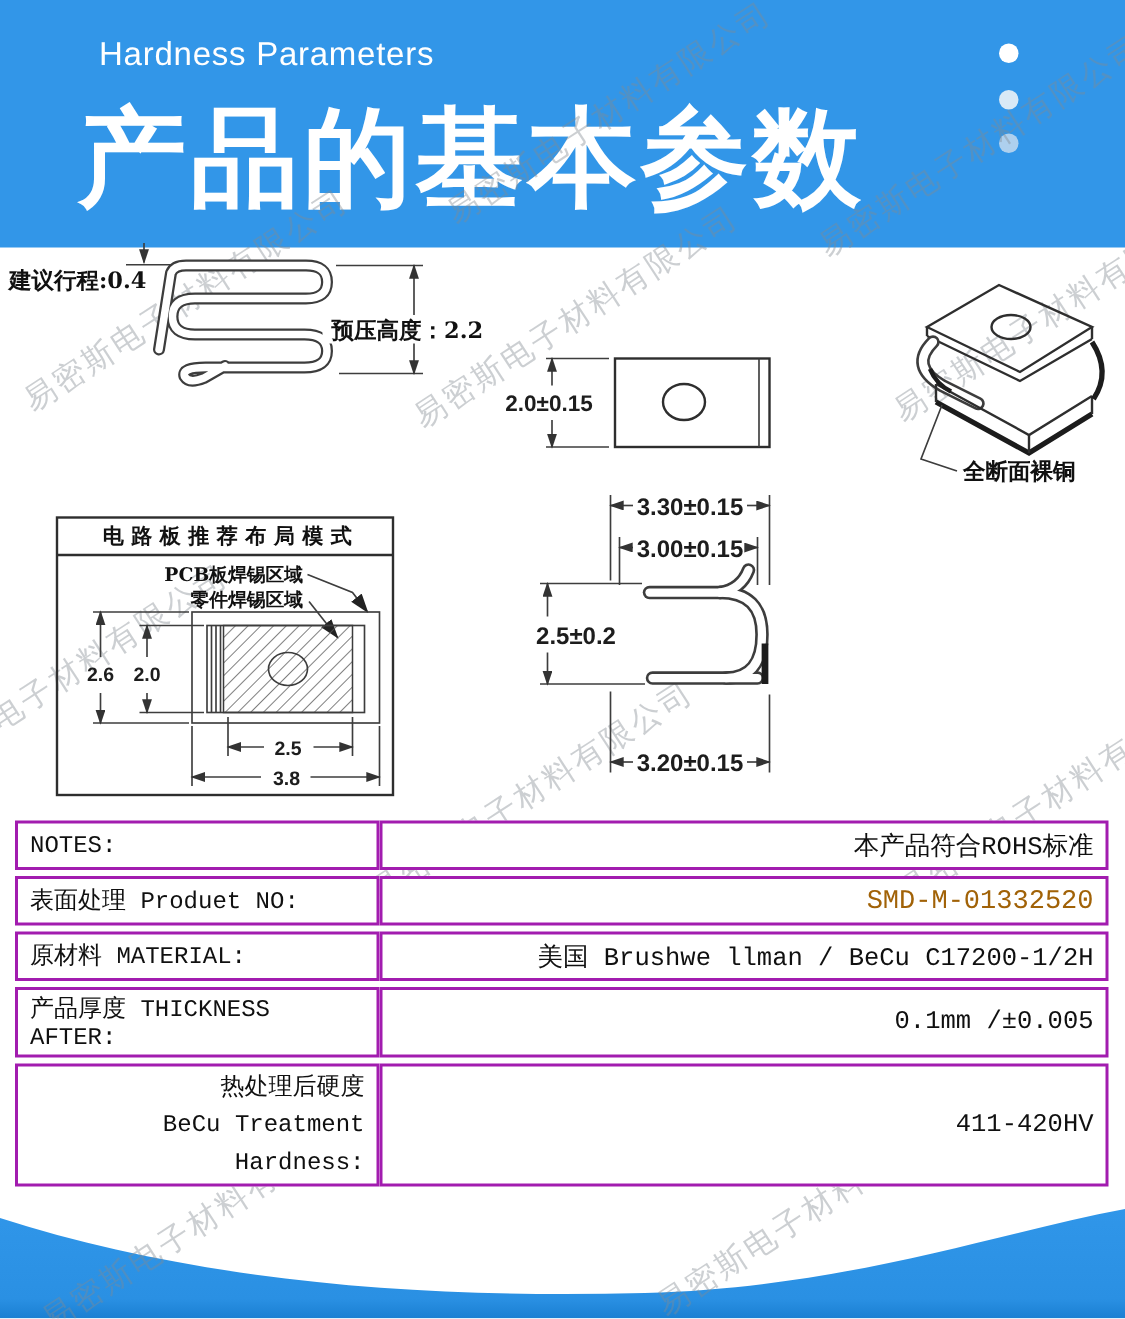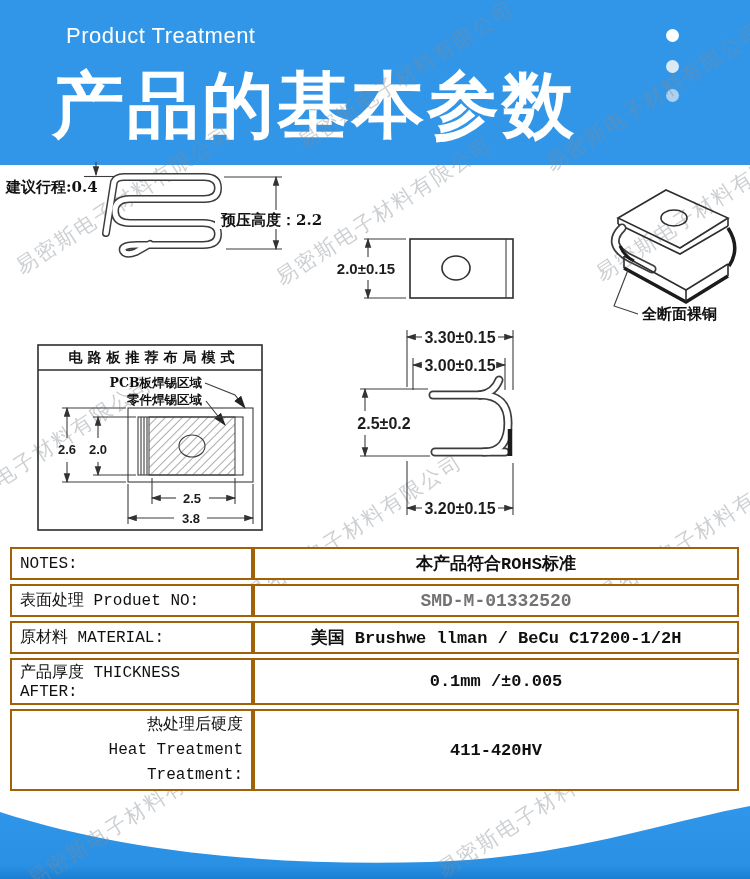--- a/index.html
+++ b/index.html
@@ -54,7 +54,7 @@
 <div id="page">
 
   <div class="header">
-    <div class="eyebrow">Product Treatment</div>
+    <div class="eyebrow">Hardness Parameters</div>
     <div class="big-title">产品的基本参数</div>
     <div class="dot dot1"></div>
     <div class="dot dot2"></div>

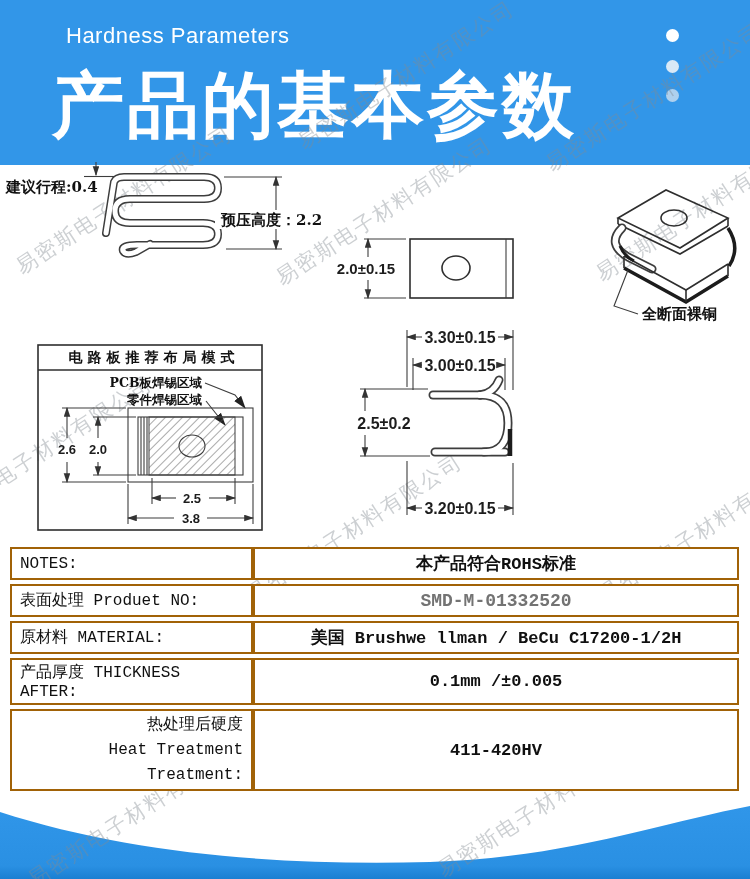--- a/index.html
+++ b/index.html
@@ -39,7 +39,7 @@
   table.specs { position:absolute; left:10px; top:543px; width:729px; z-index:3;
     border-collapse:separate; border-spacing:0 4px;
     font-family:"Liberation Mono","DejaVu Sans Mono", monospace; font-size:17px; color:#101010; }
-  table.specs td { border:2px solid #a16207; background:#ffffff; padding:2px 8px; }
+  table.specs td { border:2px solid #a21caf; background:#ffffff; padding:2px 8px; }
   td.lbl { width:243px; text-align:left; padding-left:10px; font-size:16px; }
   td.val { text-align:center;font-weight:bold; }
   td.val.red { color:#737373; font-size:18px; }

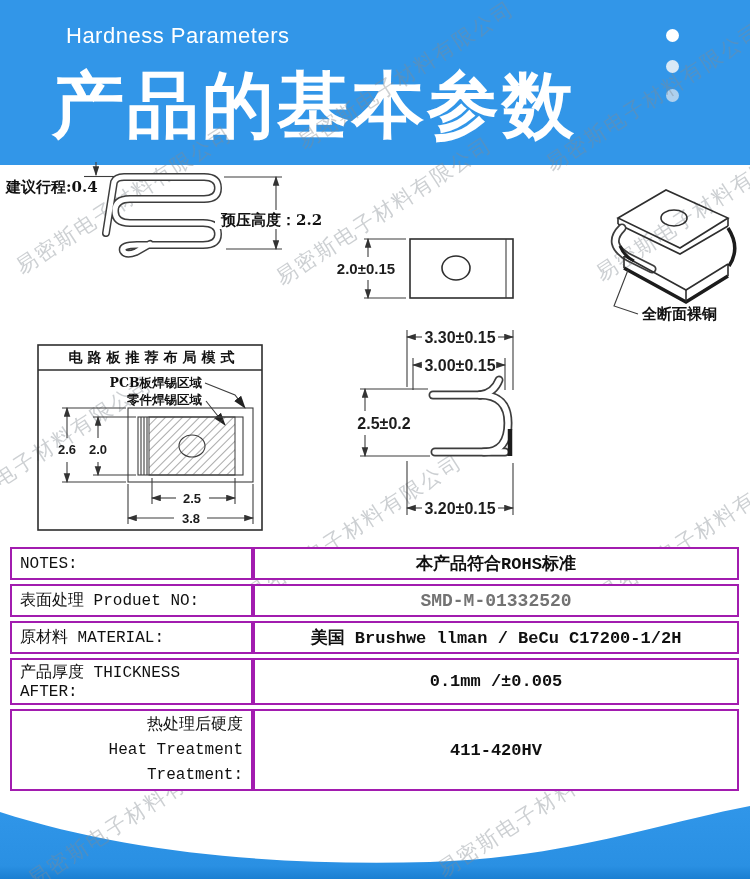--- a/index.html
+++ b/index.html
@@ -41,7 +41,7 @@
     font-family:"Liberation Mono","DejaVu Sans Mono", monospace; font-size:17px; color:#101010; }
   table.specs td { border:2px solid #a21caf; background:#ffffff; padding:2px 8px; }
   td.lbl { width:243px; text-align:left; padding-left:10px; font-size:16px; }
-  td.val { text-align:center;font-weight:bold; }
+  td.val { text-align:right; }
   td.val.red { color:#737373; font-size:18px; }
   tr.h1 { height:33px; } tr.h2 { height:66px; }
   .lbl2 { line-height:1.55;text-align:right; }

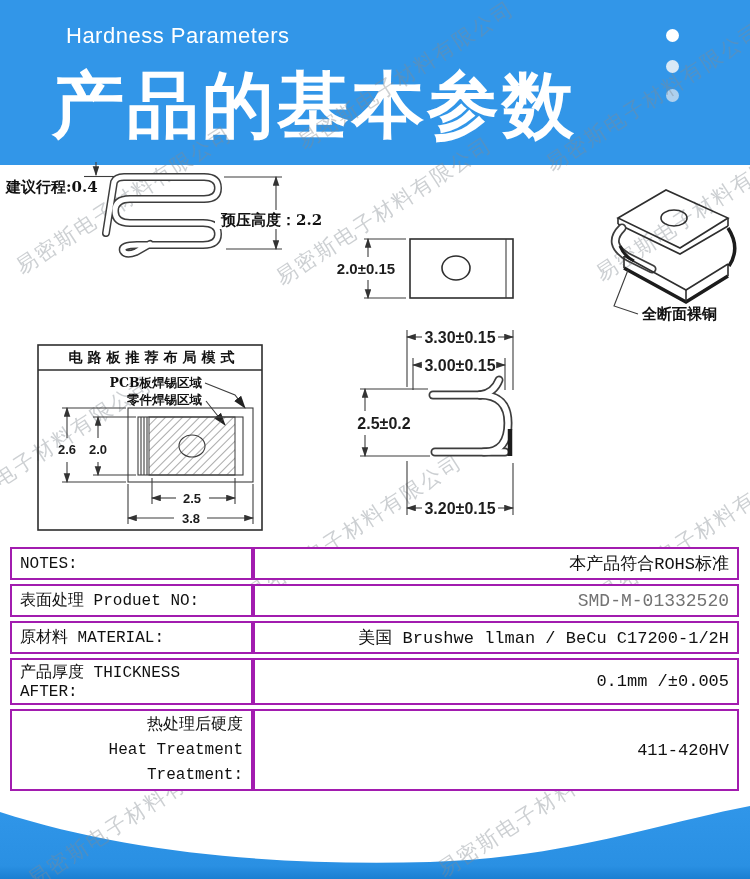--- a/index.html
+++ b/index.html
@@ -42,7 +42,7 @@
   table.specs td { border:2px solid #a21caf; background:#ffffff; padding:2px 8px; }
   td.lbl { width:243px; text-align:left; padding-left:10px; font-size:16px; }
   td.val { text-align:right; }
-  td.val.red { color:#737373; font-size:18px; }
+  td.val.red { color:#a16207; font-size:18px; }
   tr.h1 { height:33px; } tr.h2 { height:66px; }
   .lbl2 { line-height:1.55;text-align:right; }
   

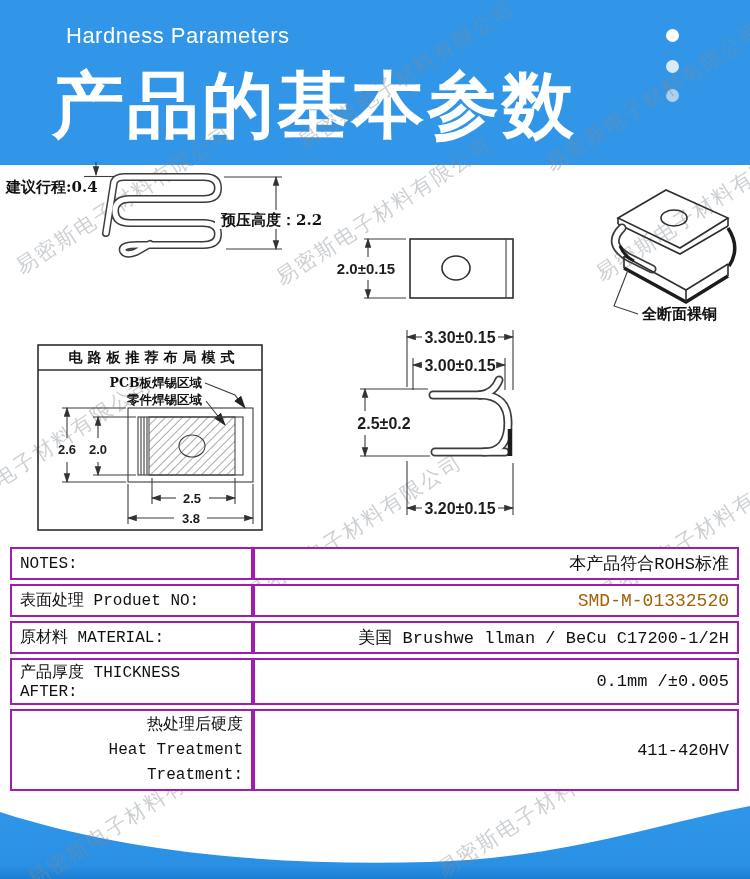--- a/index.html
+++ b/index.html
@@ -264,7 +264,7 @@
     <tr class="h2">
       <td class="lbl">
         <div class="lbl2">热处理后硬度</div>
-        <div class="lbl2">Heat Treatment Treatment:</div>
+        <div class="lbl2">BeCu Treatment Hardness:</div>
       </td>
       <td class="val">411-420HV</td>
     </tr>

